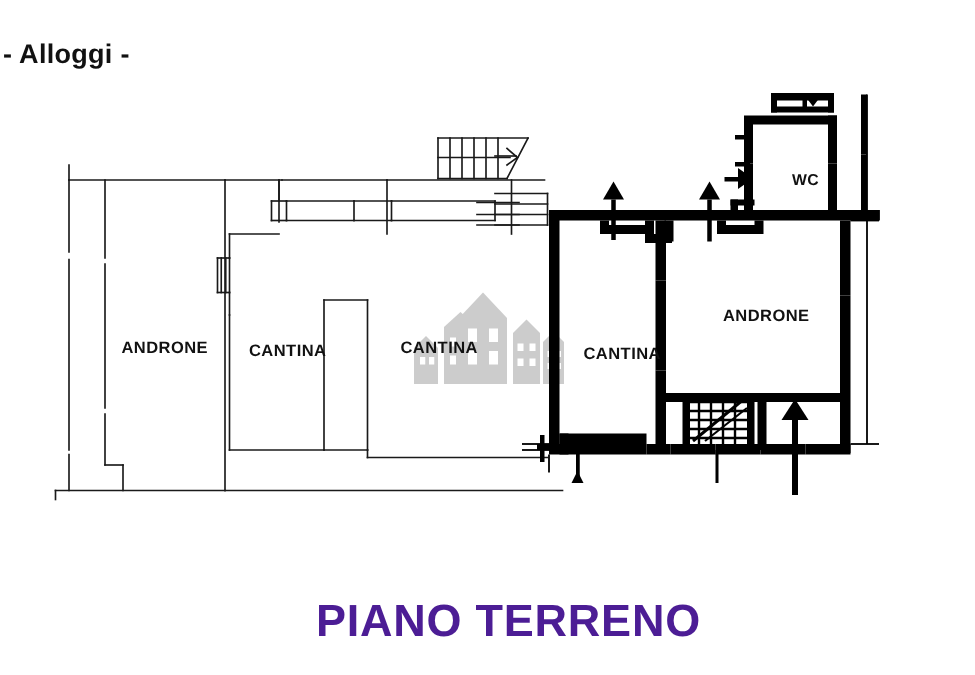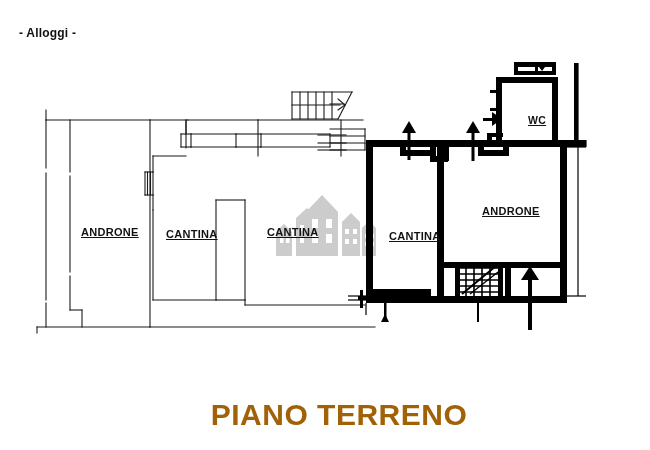--- a/index.html
+++ b/index.html
@@ -19,9 +19,9 @@
   }
   #title-top {
     position: absolute;
-    left: 19px;
+    left: 2px;
     top: 26px;
-    font-size: 12px;
+    font-size: 18px;
     font-weight: bold;
     color: #111111;
     letter-spacing: 0.2px;

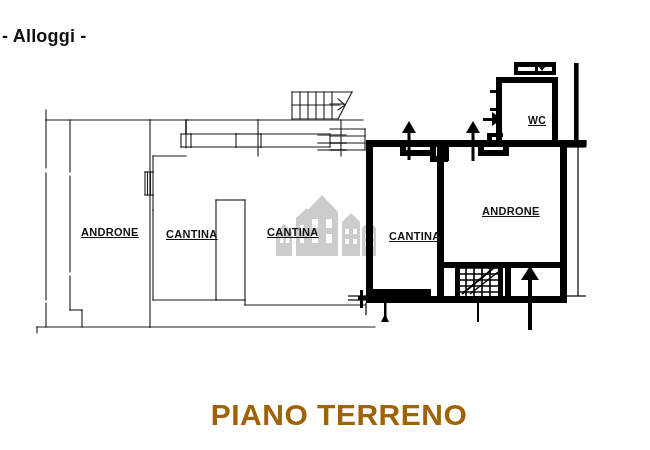--- a/index.html
+++ b/index.html
@@ -51,7 +51,6 @@
     color: #111111;
     white-space: nowrap;
     letter-spacing: 0.3px;
-    text-decoration: underline;
   }
   .room-label.small {
     font-size: 10.5px;

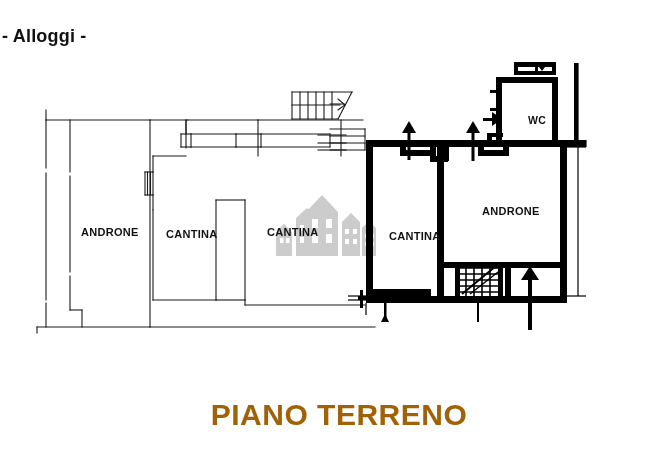--- a/index.html
+++ b/index.html
@@ -35,7 +35,7 @@
     text-align: center;
     font-size: 30px;
     font-weight: bold;
-    color: #a16207;
+    color: #4c1d95;
     letter-spacing: 0.5px;
     padding-left: 28px;
   }

